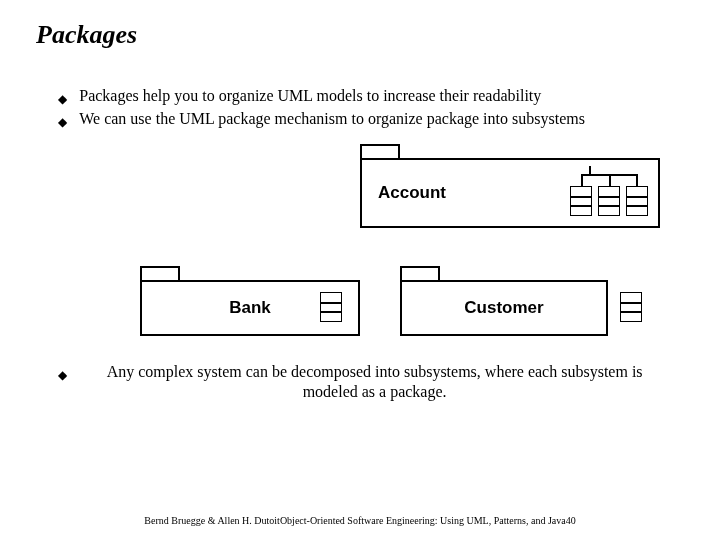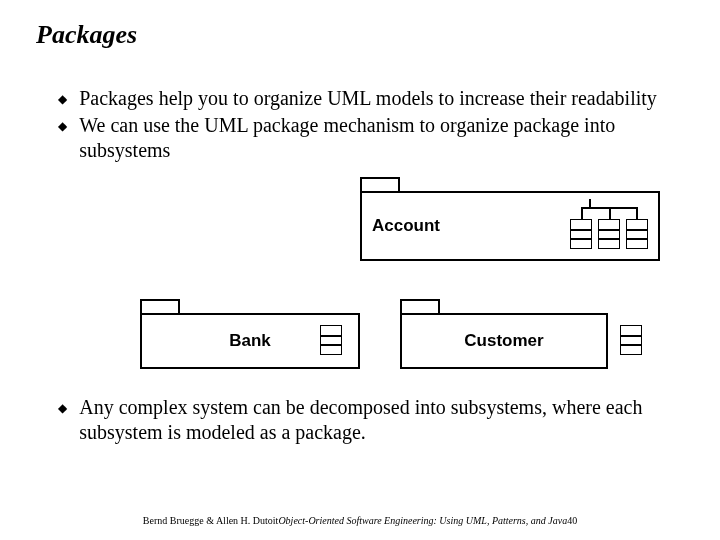--- a/index.html
+++ b/index.html
@@ -35,8 +35,9 @@
     flex-shrink: 0;
   }
   .bullet-text {
-    font-size: 20px;
+    font-size: 16px;
     line-height: 1.25;
+    text-align: center;
   }
   .diagram {
     position: relative;

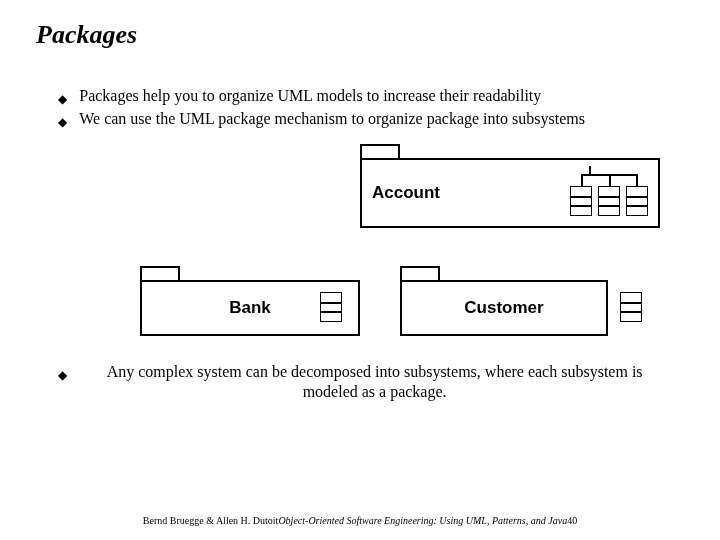--- a/index.html
+++ b/index.html
@@ -68,7 +68,7 @@
     background: #fff;
     display: flex;
     align-items: center;
-    padding: 0 10px;
+    padding: 0 16px;
   }
   .pkg-label {
     font-family: Arial, Helvetica, sans-serif;

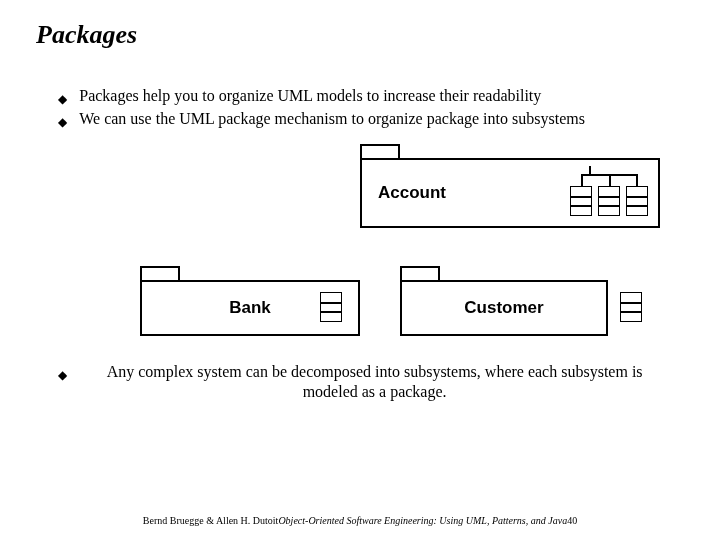--- a/index.html
+++ b/index.html
@@ -107,7 +107,7 @@
     font-family: "Times New Roman", serif;
     font-size: 10px;
   }
-  .footer .center { font-size: 10px; font-style: italic; }
+  .footer .center { font-size: 10px; }
 </style>
 </head>
 <body>

